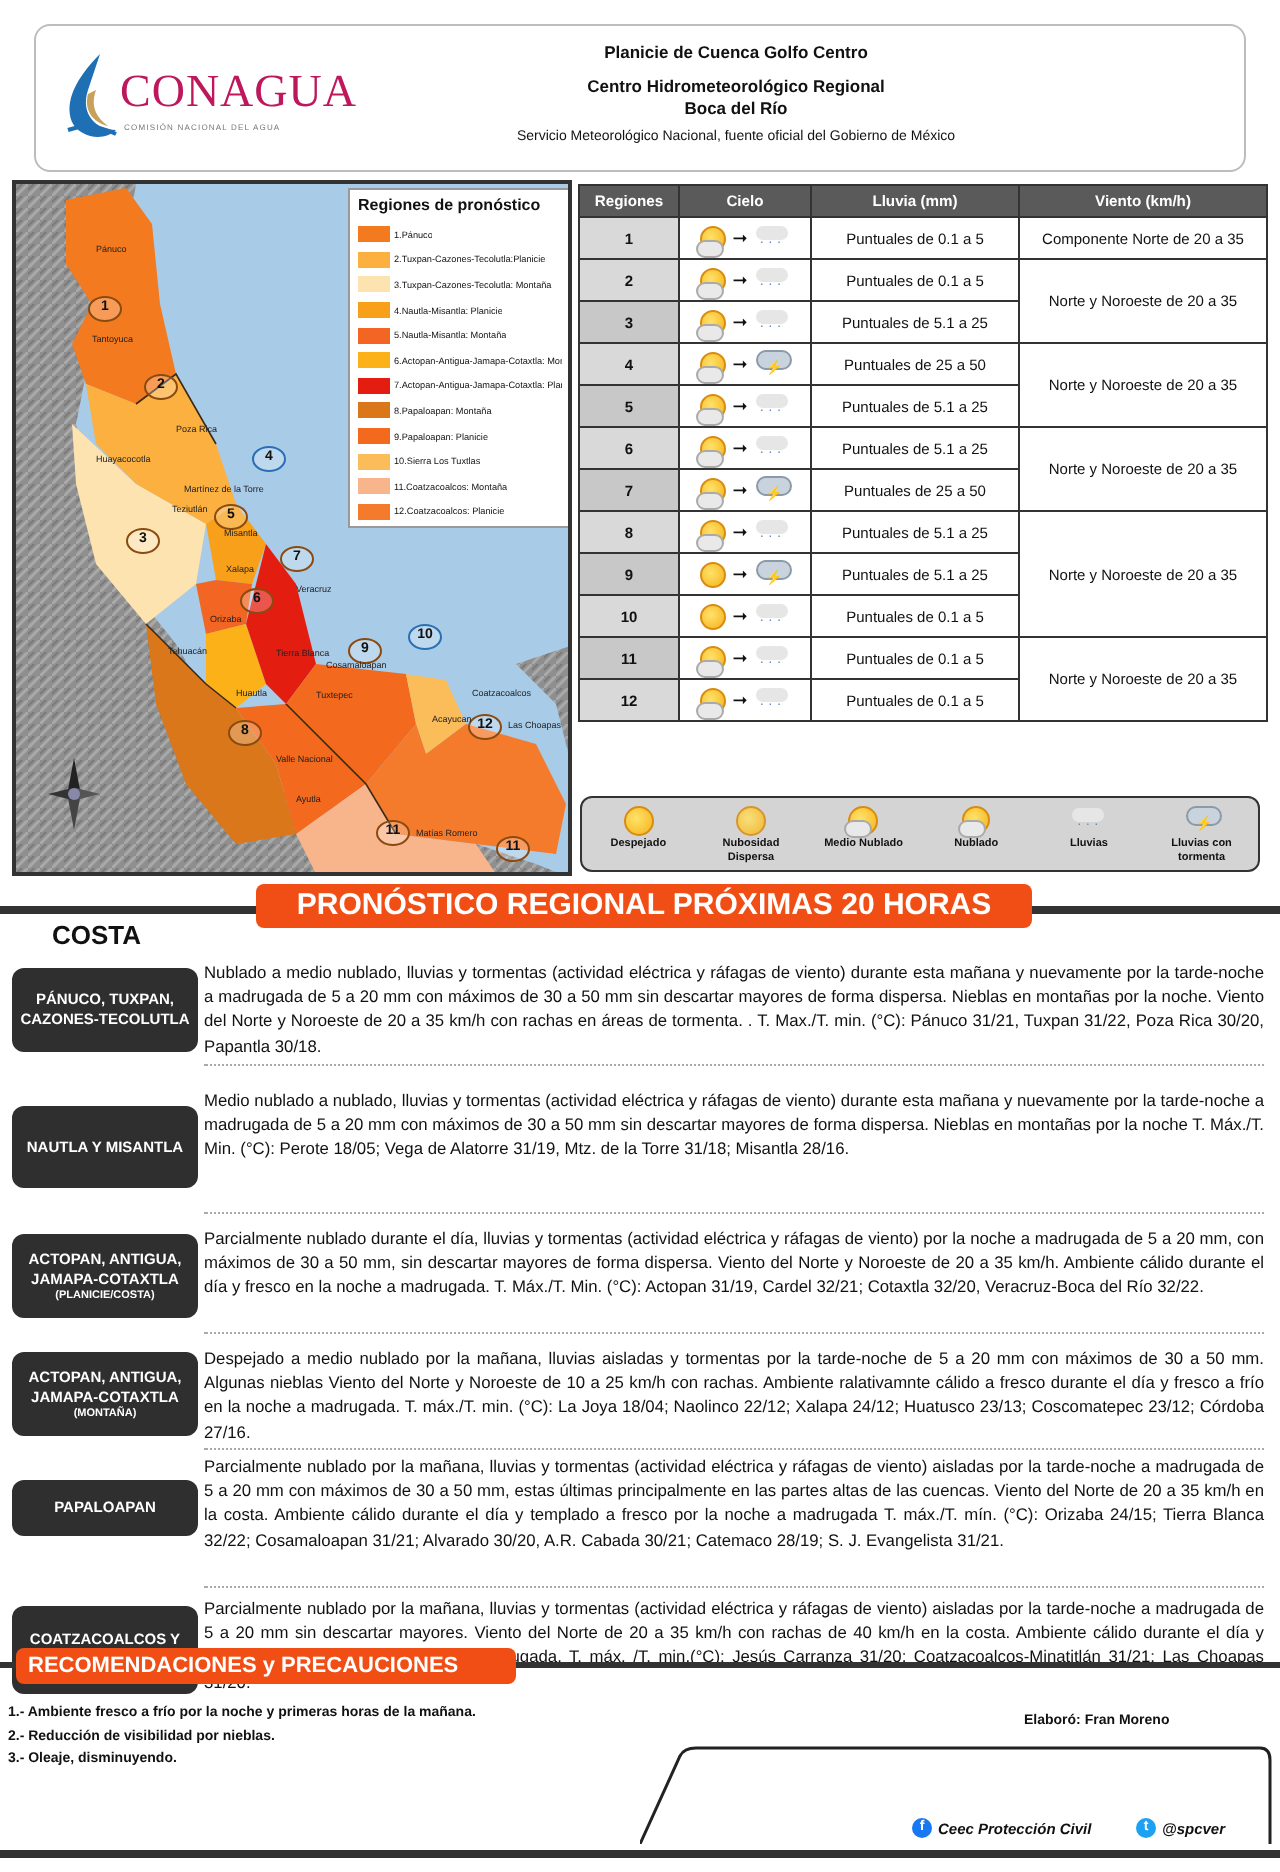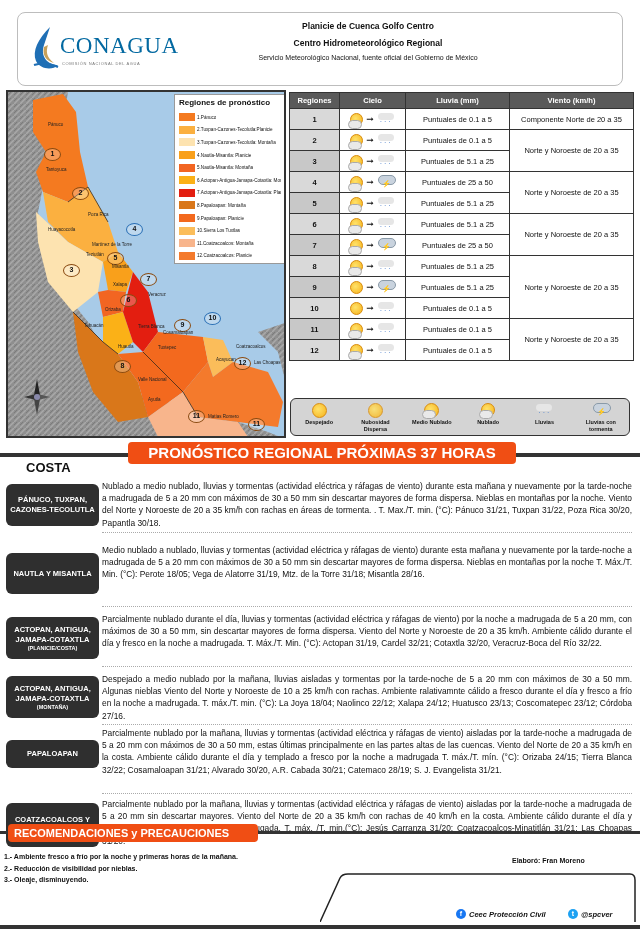--- a/index.html
+++ b/index.html
@@ -6,7 +6,7 @@
   body { width: 640px; height: 936px; background: #ffffff; font-family: "Liberation Sans", sans-serif; position: relative; overflow: hidden; color: #111; }
   .header-box { position: absolute; left: 17px; top: 12px; width: 606px; height: 74px; border: 1px solid #bdbdbd; border-radius: 8px; }
   .logo { position: absolute; left: 10px; top: 10px; width: 160px; height: 54px; }
-  .logo-text { position: absolute; left: 32px; top: 10px; font-family: "Liberation Serif", serif; font-size: 23px; color: #0369a1; letter-spacing: 0.5px; }
+  .logo-text { position: absolute; left: 32px; top: 10px; font-family: "Liberation Serif", serif; font-size: 23px; color: #be185d; letter-spacing: 0.5px; }
   .logo-sub { position: absolute; left: 34px; top: 38px; font-size: 4px; color: #777; letter-spacing: 0.6px; }
   .head-lines { position: absolute; left: 180px; top: 6px; width: 340px; text-align: center; }
   .head-lines .l1 { font-size: 8.5px; font-weight: bold; margin-top: 2px; }

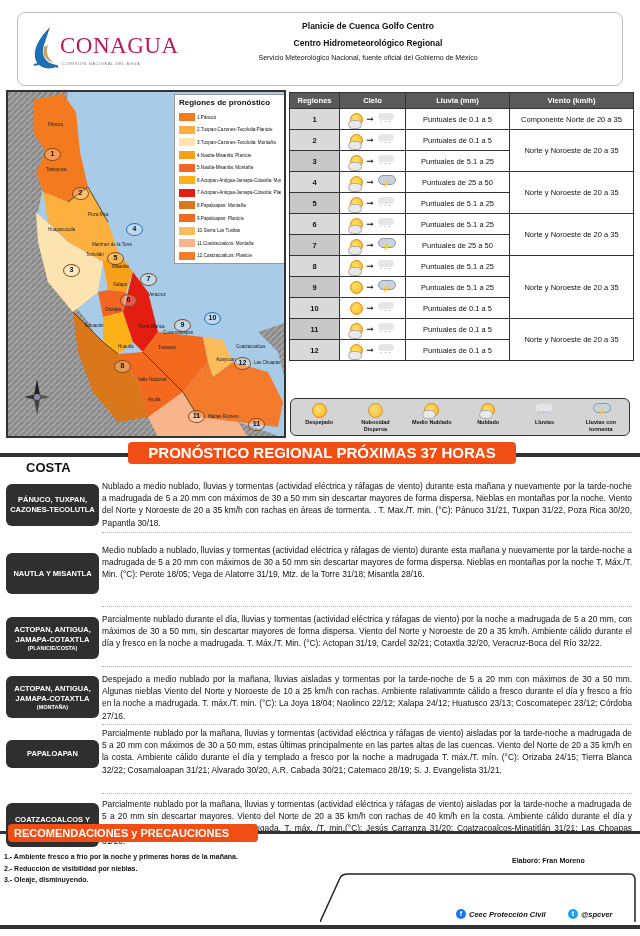--- a/index.html
+++ b/index.html
@@ -81,6 +81,7 @@
   <div class="head-lines">
     <div class="l1">Planicie de Cuenca Golfo Centro</div>
     <div class="l2">Centro Hidrometeorológico Regional</div>
+    <div class="l3">Boca del Río</div>
     <div class="l4">Servicio Meteorológico Nacional, fuente oficial del Gobierno de México</div>
   </div>
 </div>

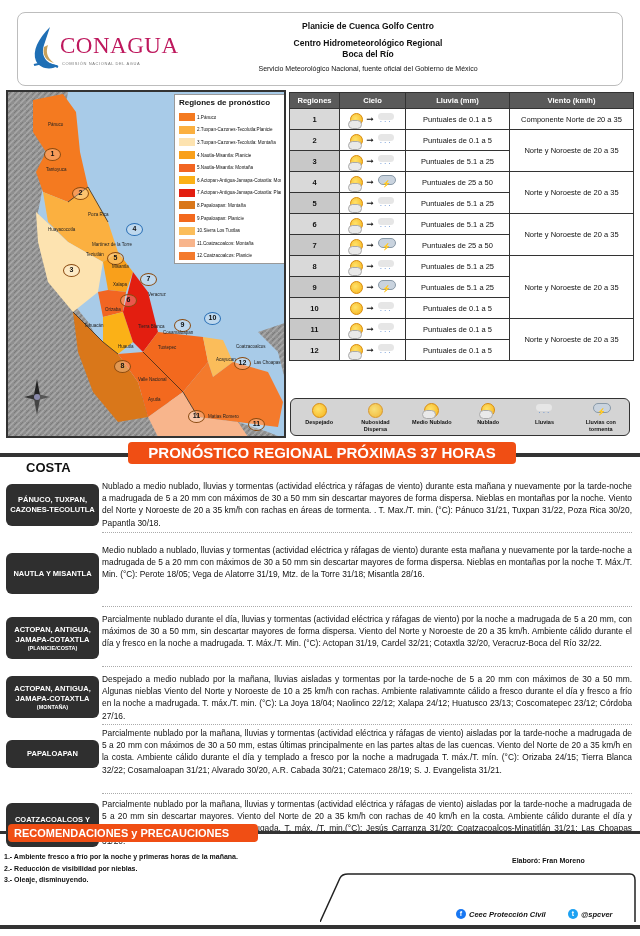--- a/index.html
+++ b/index.html
@@ -413,7 +413,7 @@
 </div>
 
 <div class="banner-rule"></div>
-<div class="banner">PRONÓSTICO REGIONAL PRÓXIMAS 37 HORAS</div>
+<div class="banner">PRONÓSTICO REGIONAL PRÓXIMAS 20 HORAS</div>
 <div class="cuenca-title">COSTA</div>
 
 <div class="basin-tag" style="top:484px;height:42px">

